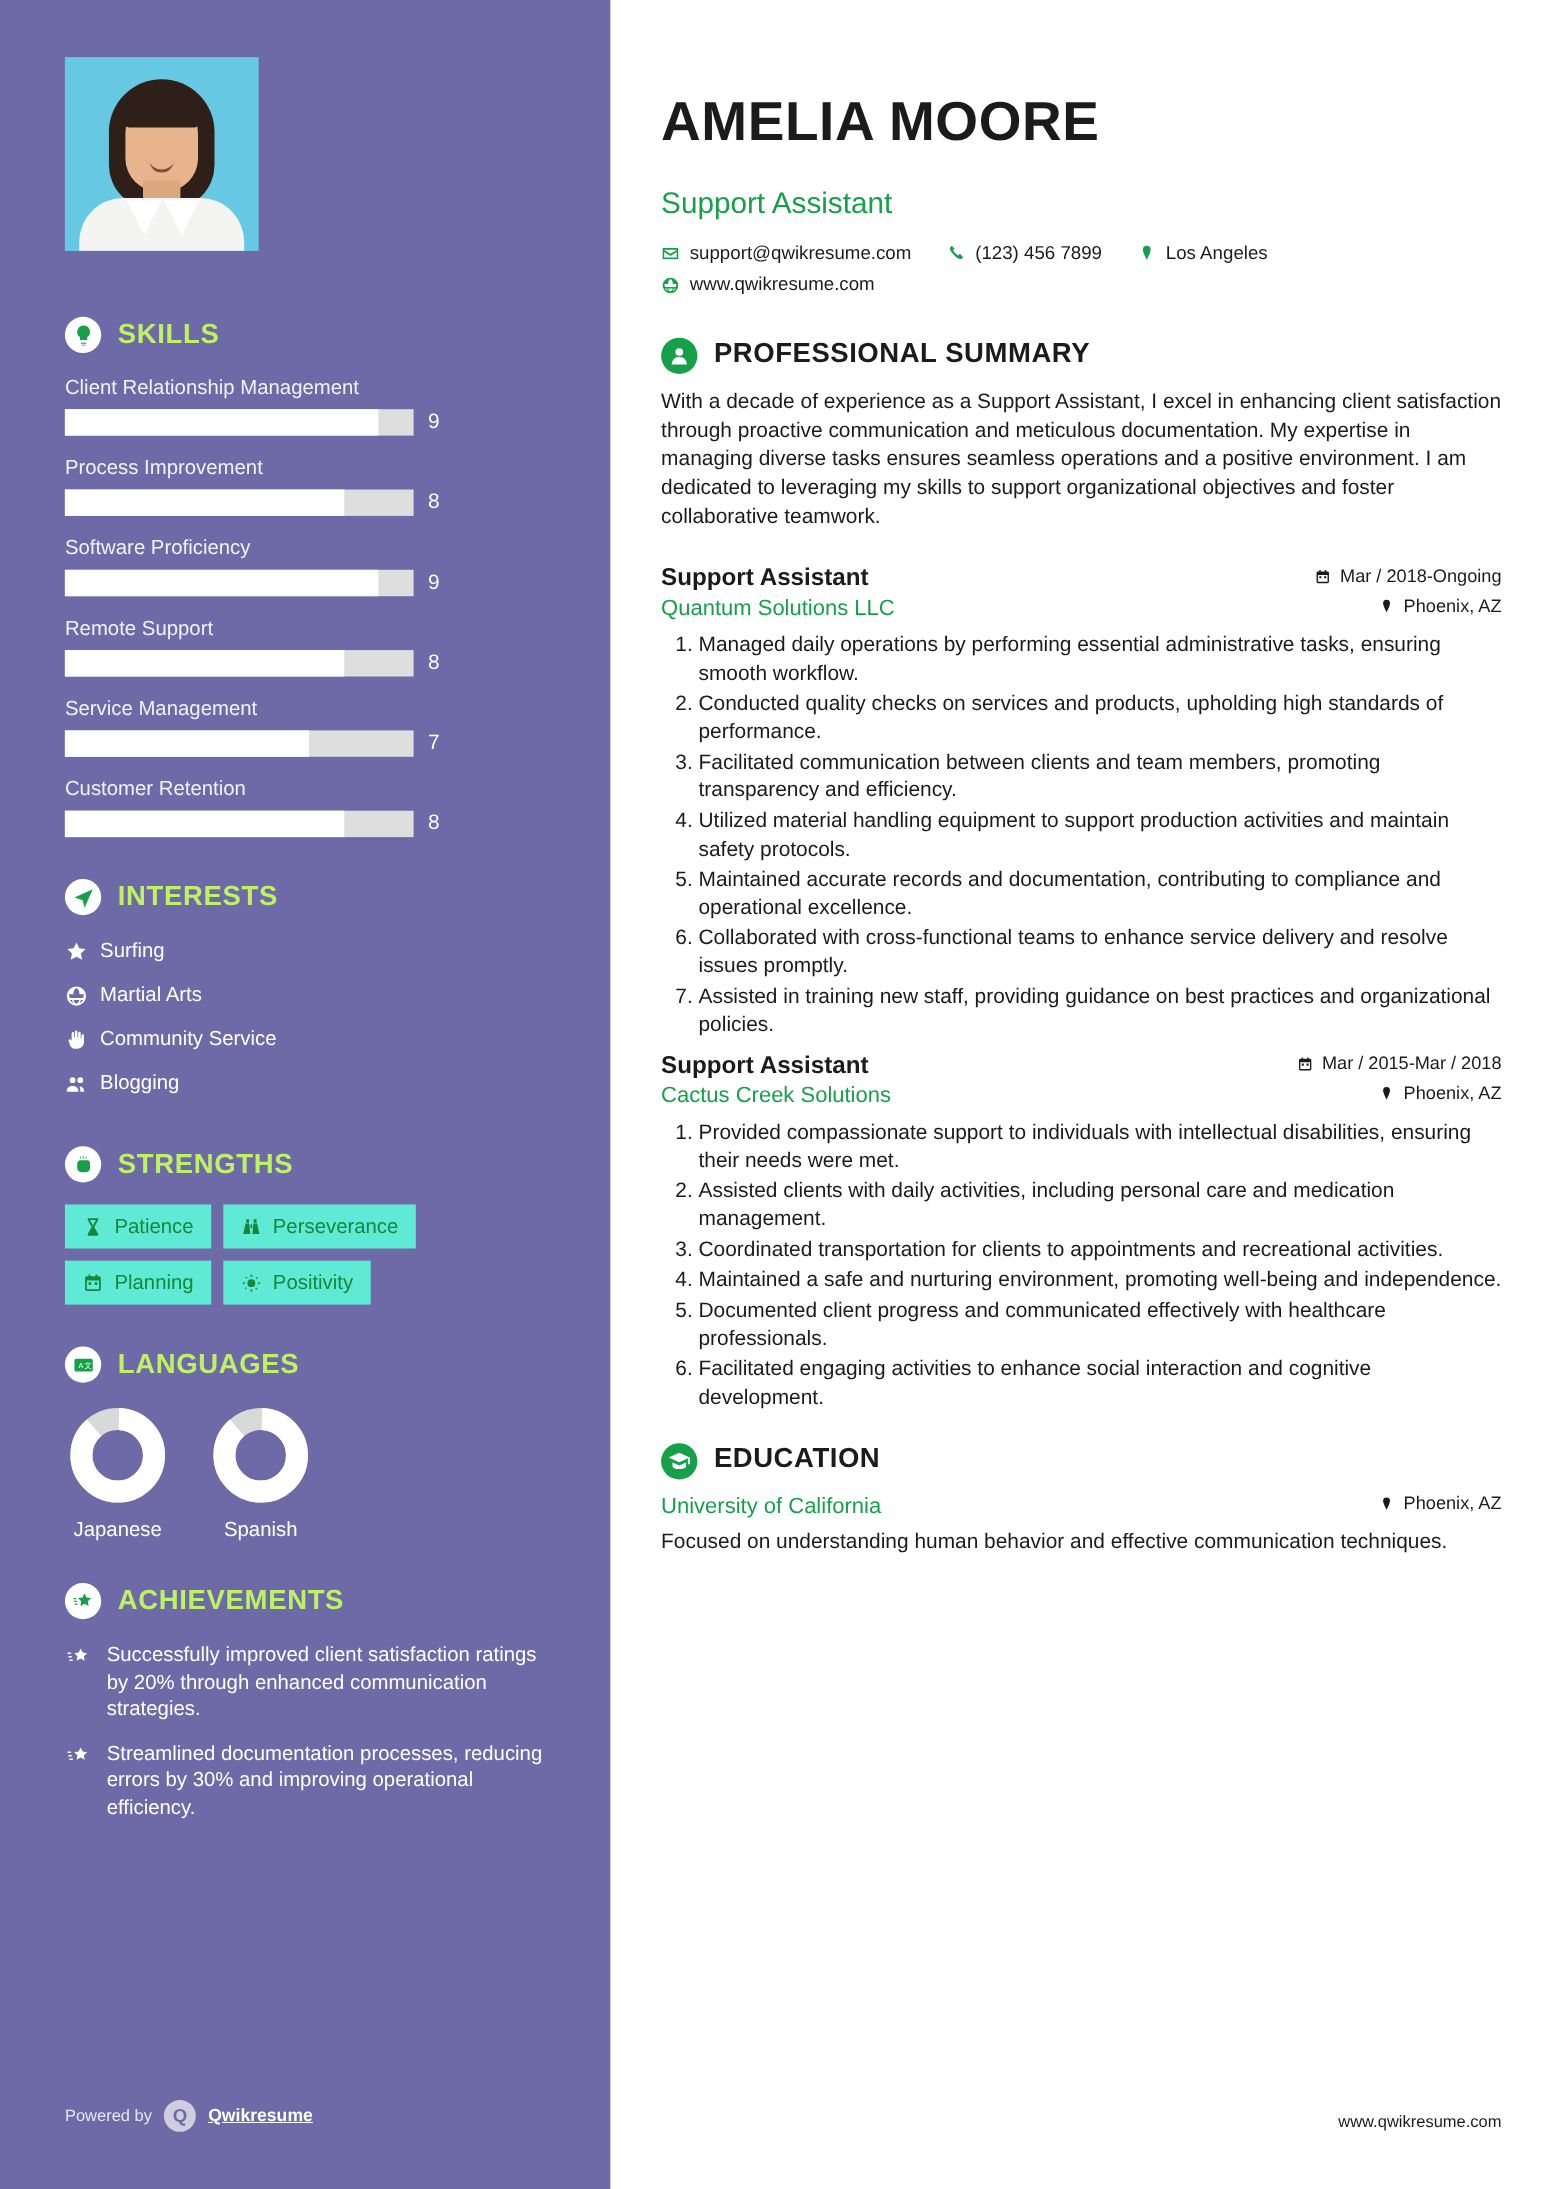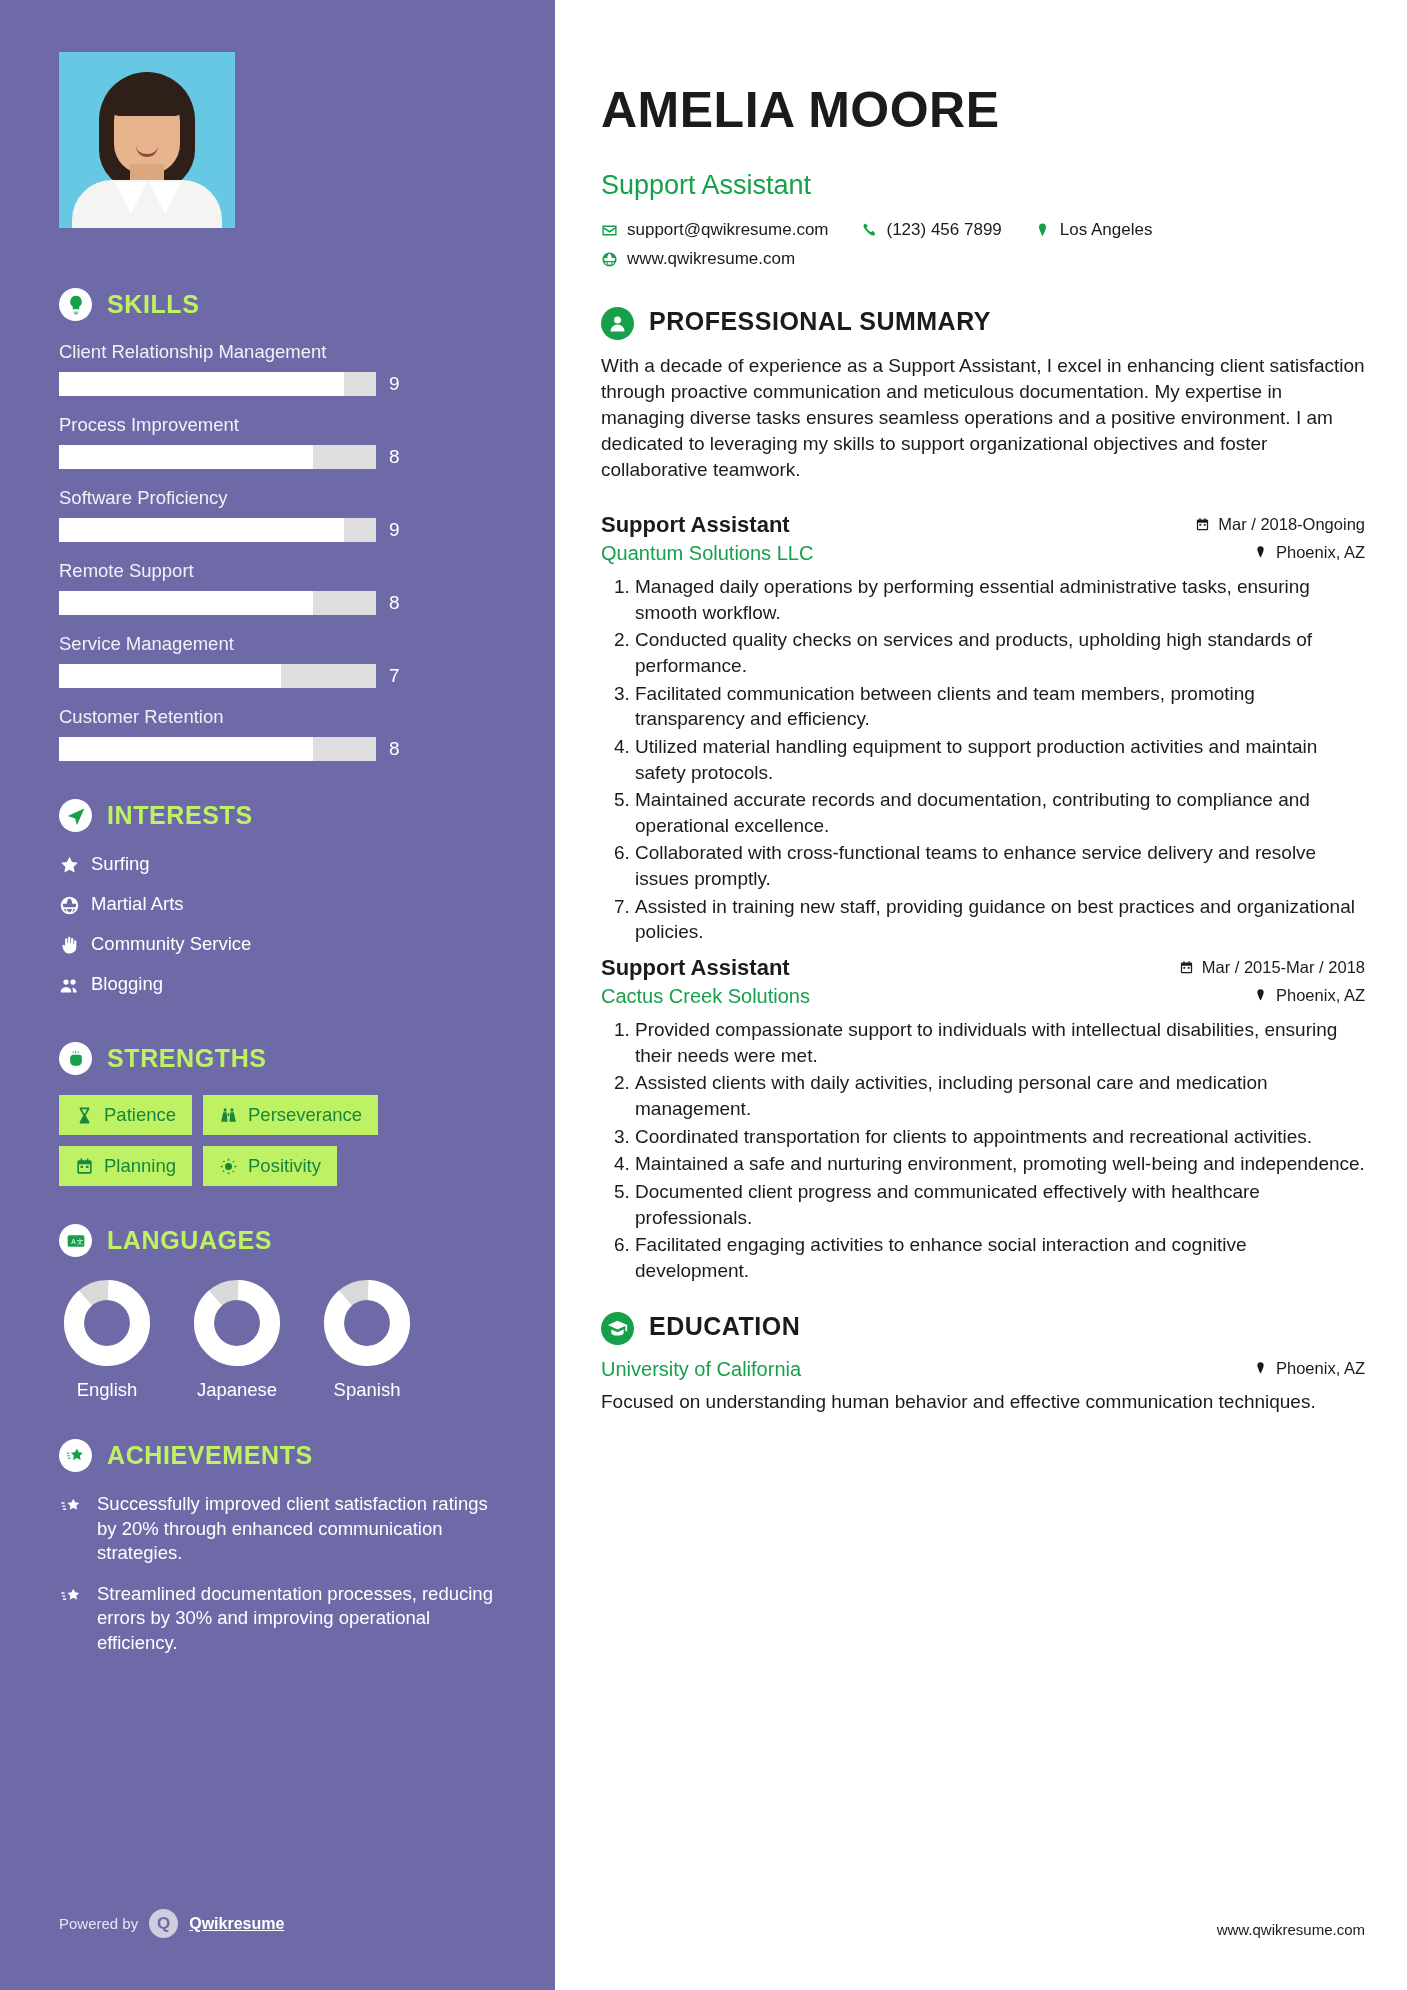--- a/index.html
+++ b/index.html
@@ -87,7 +87,7 @@
 
   .chips { display:flex; flex-wrap:wrap; gap:11px; }
   .chip {
-    background:#bef264; color:#17873d; font-size:18.5px;
+    background:#5eead4; color:#17873d; font-size:18.5px;
     padding:9px 16px; display:flex; align-items:center; gap:10px;
     box-sizing:border-box;
   }

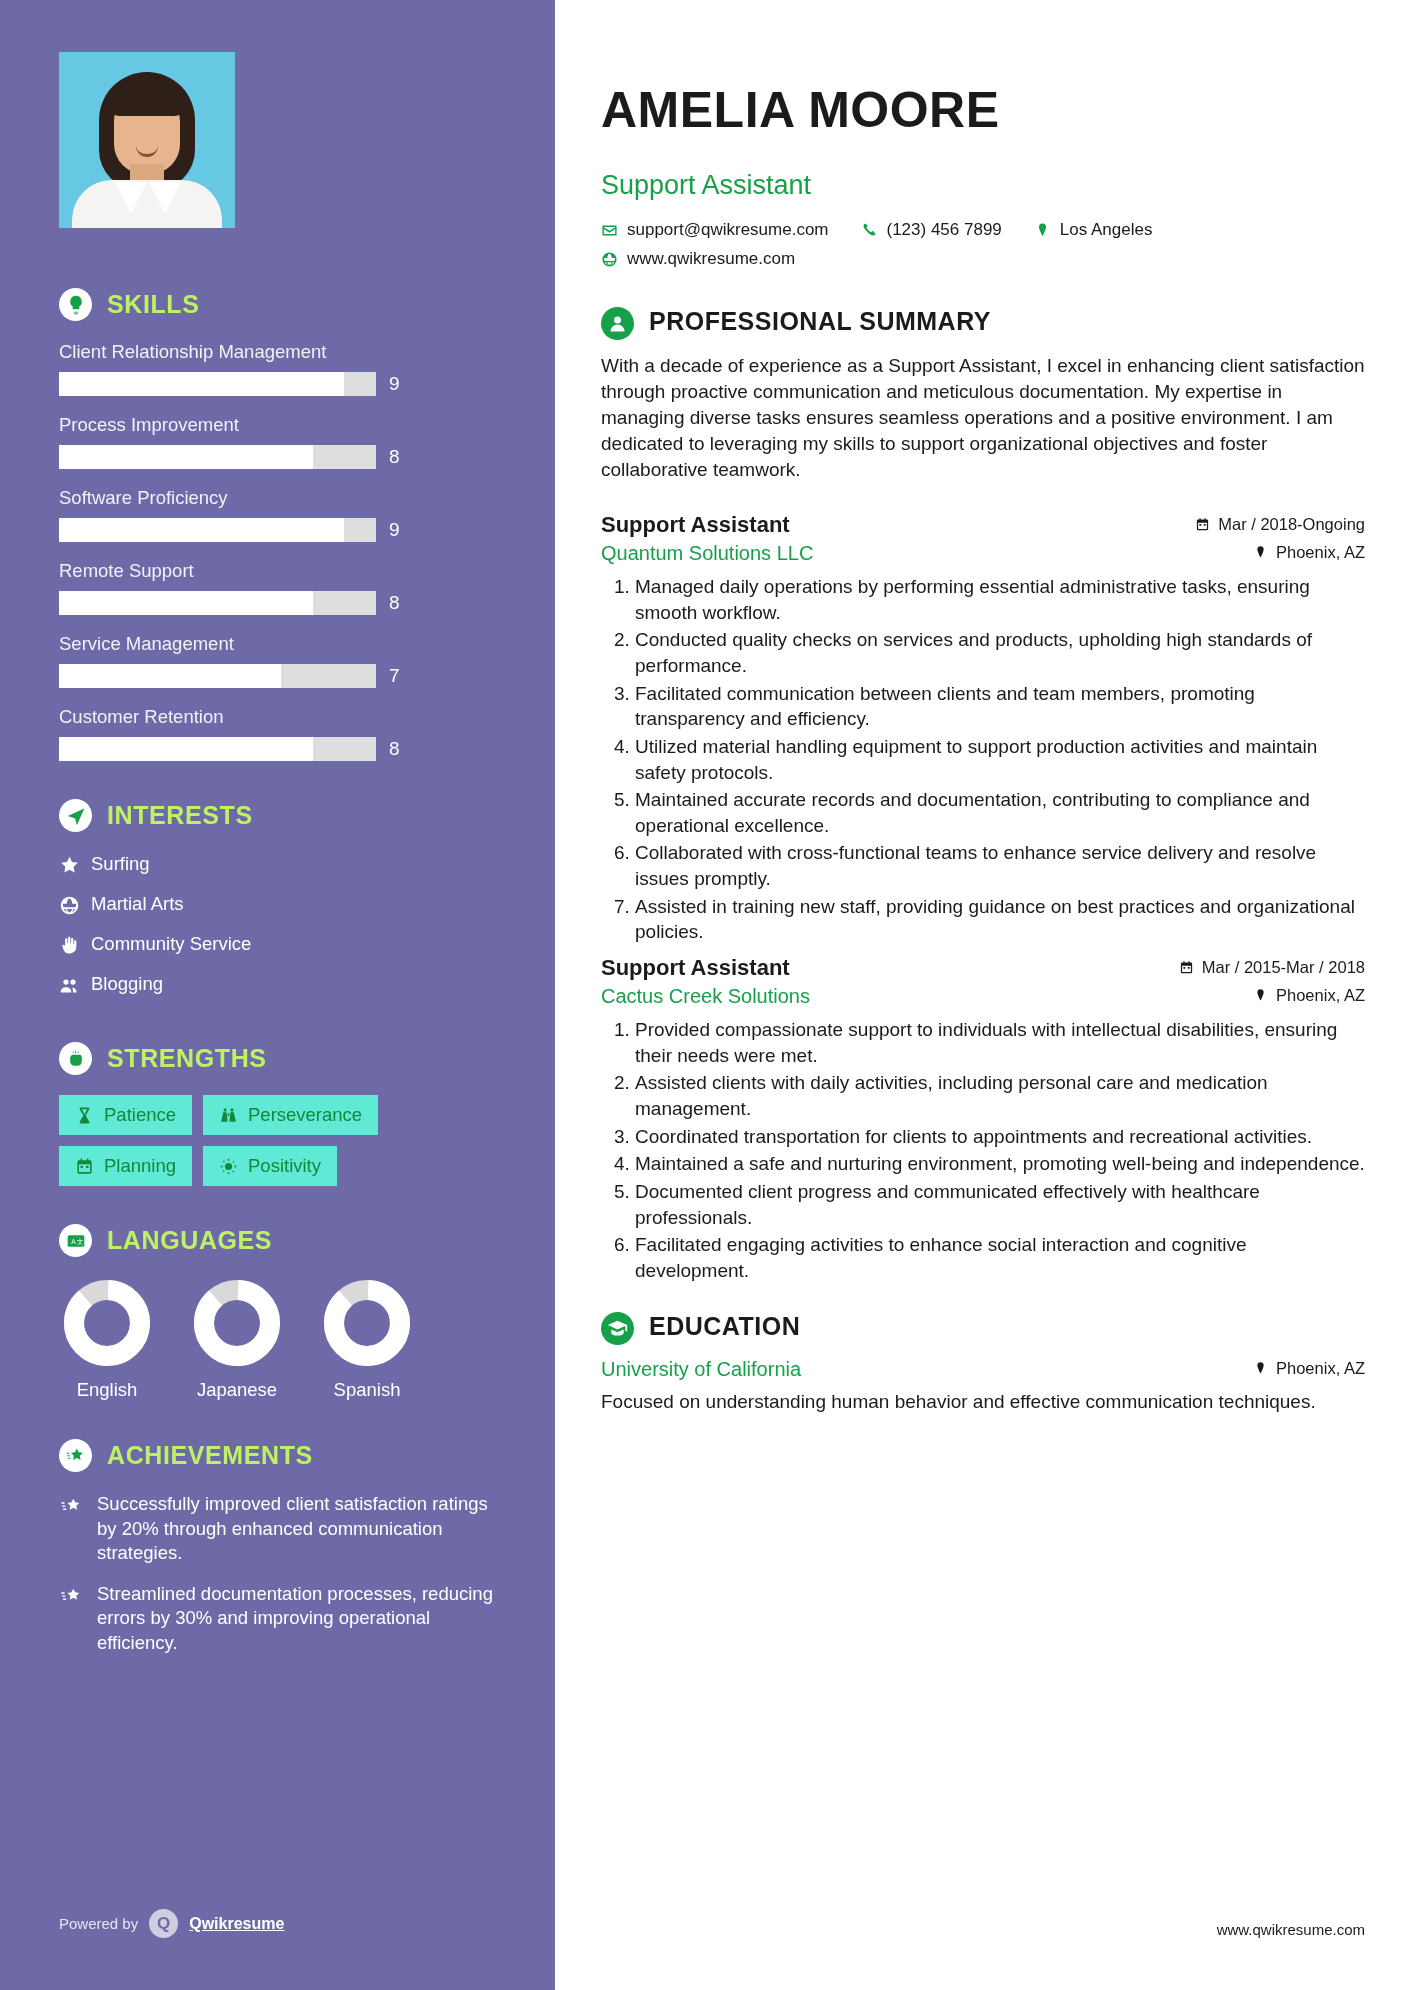--- a/index.html
+++ b/index.html
@@ -332,13 +332,6 @@
               <circle cx="46" cy="46" r="33" fill="none" stroke="#d9d9d9" stroke-width="20"></circle>
               <circle cx="46" cy="46" r="33" fill="none" stroke="#ffffff" stroke-width="20" stroke-dasharray="182.4637013204952 24.88141381643115" transform="rotate(-88 46 46)"></circle>
             </svg>
-            <div class="lname">English</div>
-          </div>
-          <div class="lang">
-            <svg width="92" height="92" viewBox="0 0 92 92">
-              <circle cx="46" cy="46" r="33" fill="none" stroke="#d9d9d9" stroke-width="20"></circle>
-              <circle cx="46" cy="46" r="33" fill="none" stroke="#ffffff" stroke-width="20" stroke-dasharray="182.4637013204952 24.88141381643115" transform="rotate(-88 46 46)"></circle>
-            </svg>
             <div class="lname">Japanese</div>
           </div>
           <div class="lang">

